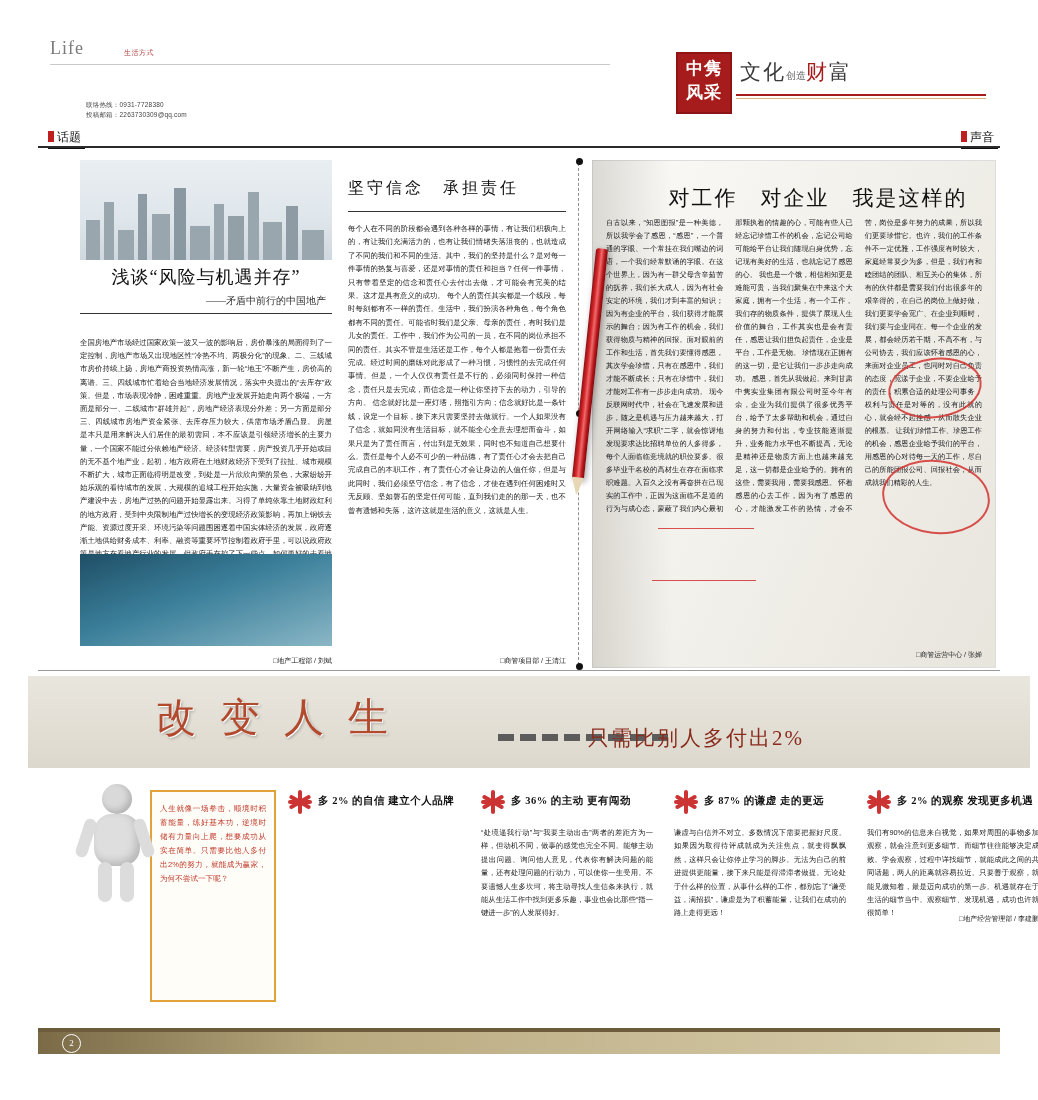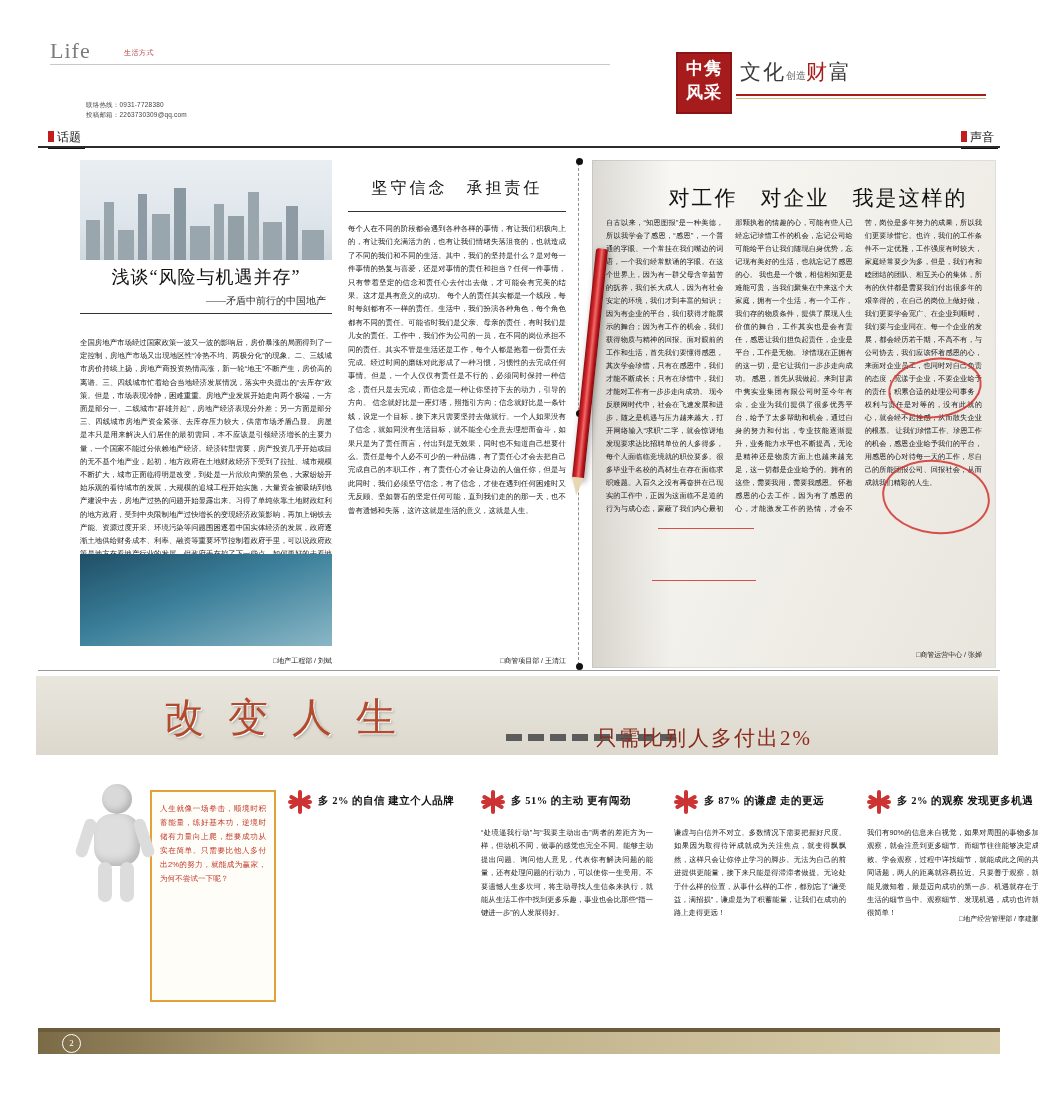--- a/index.html
+++ b/index.html
@@ -8,7 +8,7 @@
 
   
   .masthead{position:absolute;left:38px;top:34px;width:962px;height:78px;}
-  .life-logo{position:absolute;left:12px;top:4px;font-family:"Liberation Serif",serif;font-size:22px;color:#7b7b7b;letter-spacing:1px;}
+  .life-logo{position:absolute;left:12px;top:4px;font-family:"Liberation Serif",serif;font-size:18px;color:#7b7b7b;letter-spacing:1px;}
   .life-sub{position:absolute;left:86px;top:14px;font-size:7px;color:#b03a3a;letter-spacing:.5px;}
   .mast-rule{position:absolute;left:12px;top:30px;width:560px;height:1px;background:#c9c9c9;}
   .mast-contact{position:absolute;left:48px;top:66px;font-size:6.5px;color:#444;line-height:10px;letter-spacing:.2px;}

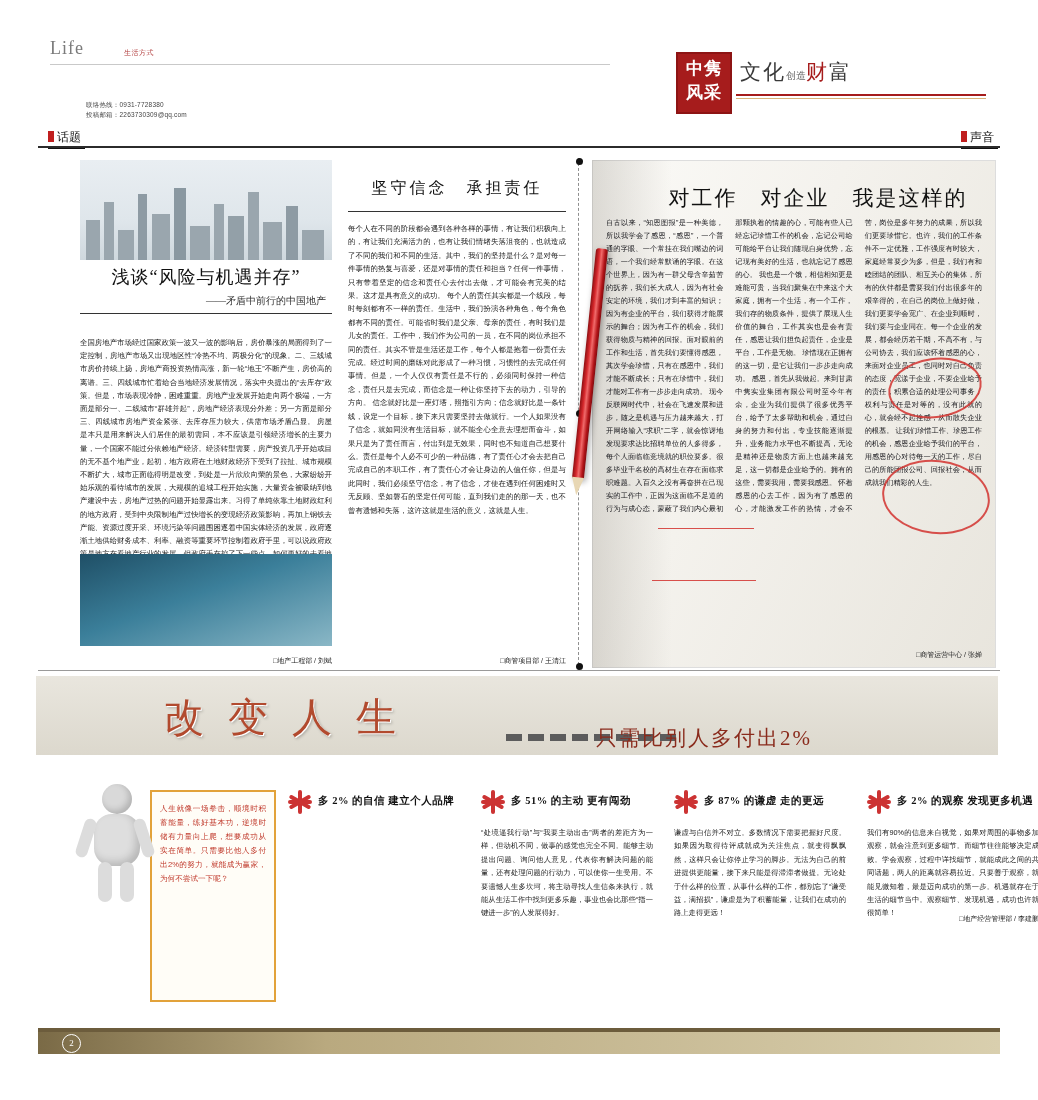--- a/index.html
+++ b/index.html
@@ -46,7 +46,7 @@
 
   
   .col-mid{position:absolute;left:348px;top:160px;width:218px;height:508px;}
-  .mid-title{font-family:"Liberation Serif",serif;font-size:16px;letter-spacing:3px;text-align:center;color:#111;padding-top:18px;}
+  .mid-title{font-family:"Liberation Serif",serif;font-size:16px;letter-spacing:3px;text-align:left;color:#111;padding-top:18px;}
   .mid-rule{width:218px;height:1px;background:#333;margin-top:12px;}
   .body-mid{margin-top:10px;font-size:7.4px;line-height:13.4px;text-align:justify;text-justify:inter-ideograph;}
   .sign-mid{position:absolute;left:0;bottom:2px;width:218px;text-align:right;font-size:7px;color:#222;}

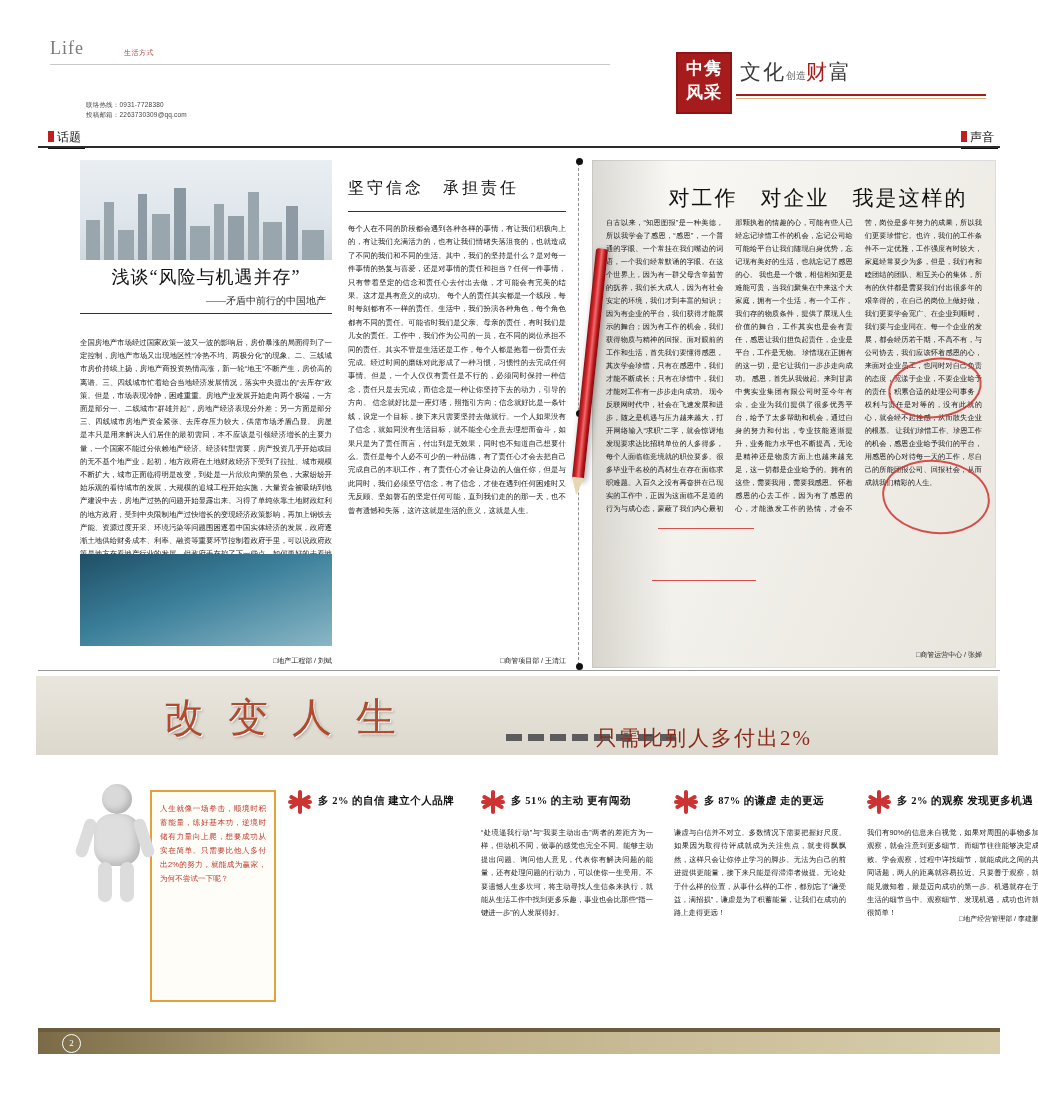--- a/index.html
+++ b/index.html
@@ -69,7 +69,7 @@
   .underline-mark{position:absolute;height:0;border-top:1.6px solid #d2332f;opacity:.85;}
 
   
-  .band{position:absolute;left:36px;top:676px;width:962px;height:79px;background:linear-gradient(180deg,#e9e6de,#dcd8cd);}
+  .band{position:absolute;left:28px;top:676px;width:962px;height:92px;background:linear-gradient(180deg,#e9e6de,#dcd8cd);padding-left:40px;}
   .band-title{position:absolute;left:128px;top:14px;font-family:"Liberation Serif",serif;font-size:40px;letter-spacing:24px;color:#b24a2e;
               text-shadow:1px 1px 0 #fff,2px 2px 3px rgba(0,0,0,.25);}
   .band-sub{position:absolute;left:560px;top:48px;font-family:"Liberation Serif",serif;font-size:21px;color:#8a2b1c;letter-spacing:2px;}

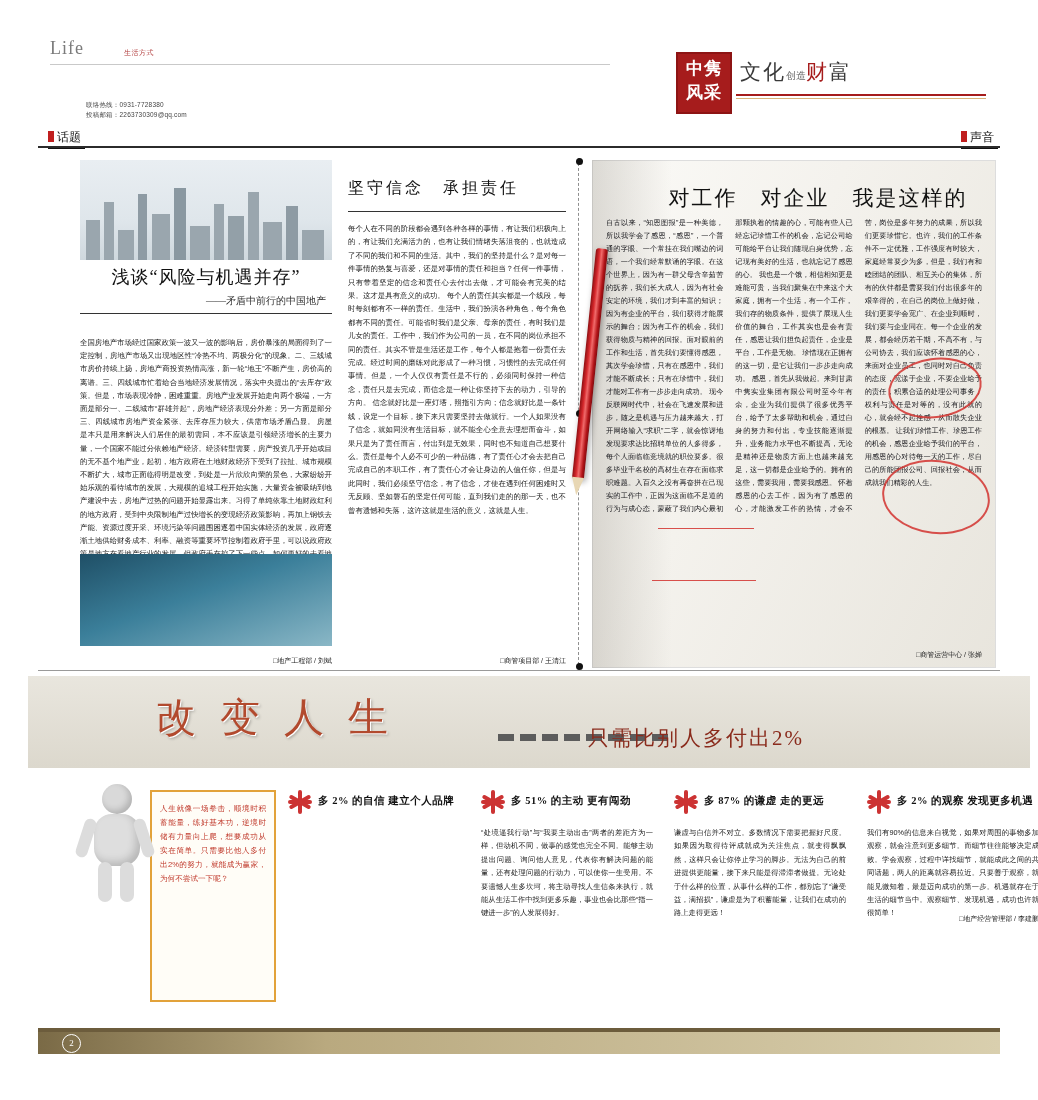--- a/index.html
+++ b/index.html
@@ -245,7 +245,7 @@
               <i></i>
             </div>
           </div>
-        <h4>多 51% 的主动 更有闯劲</h4>
+        <h4>多 36% 的主动 更有闯劲</h4>
         <div class="txt">“处境逼我行动”与“我要主动出击”两者的差距方为一样，但动机不同，做事的感觉也完全不同。能够主动提出问题、询问他人意见，代表你有解决问题的能量，还有处理问题的行动力，可以使你一生受用。不要遗憾人生多坎坷，将主动寻找人生信条来执行，就能从生活工作中找到更多乐趣，事业也会比那些“指一键进一步”的人发展得好。</div>
       </div>
       <div class="c4" style="left:386px">

